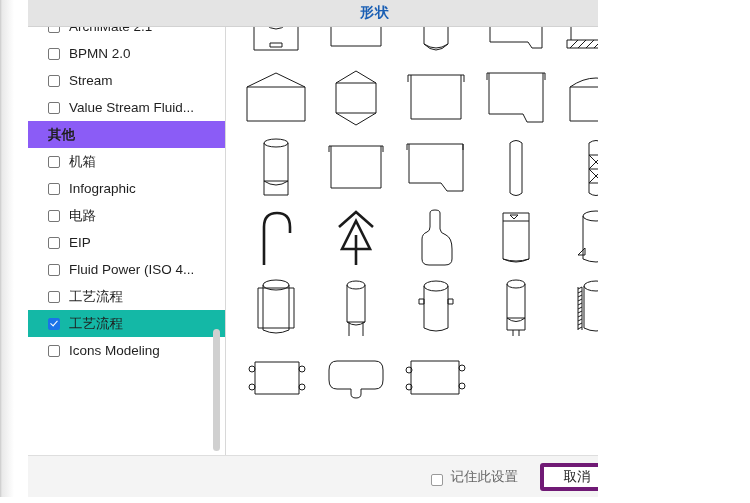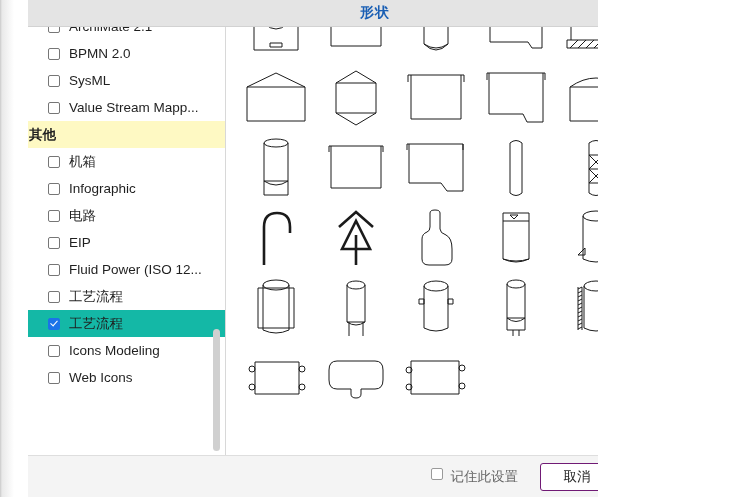--- a/index.html
+++ b/index.html
@@ -286,7 +286,7 @@
 
         <div class="side-row">
           <span class="cbx"></span>
-          <span class="side-label">SysML</span>
+          <span class="side-label">Stream</span>
         </div>
 
         <div class="side-row">

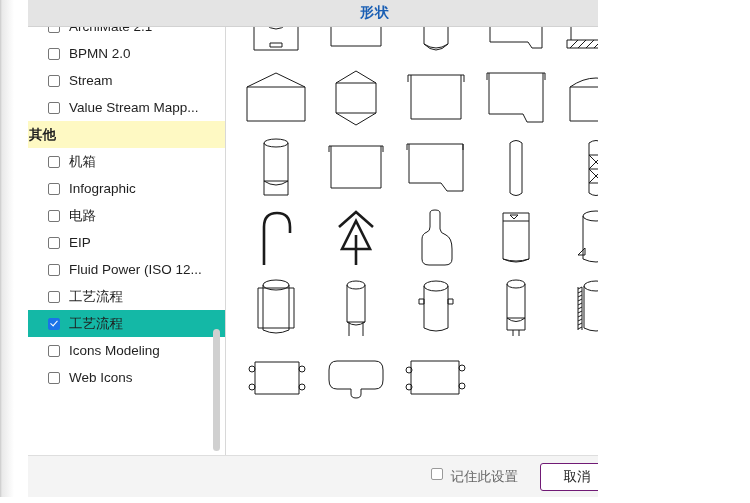--- a/index.html
+++ b/index.html
@@ -291,7 +291,7 @@
 
         <div class="side-row">
           <span class="cbx"></span>
-          <span class="side-label">Value Stream Mapp...</span>
+          <span class="side-label">Value Stream Fluid...</span>
         </div>
 
         <div class="side-row group">

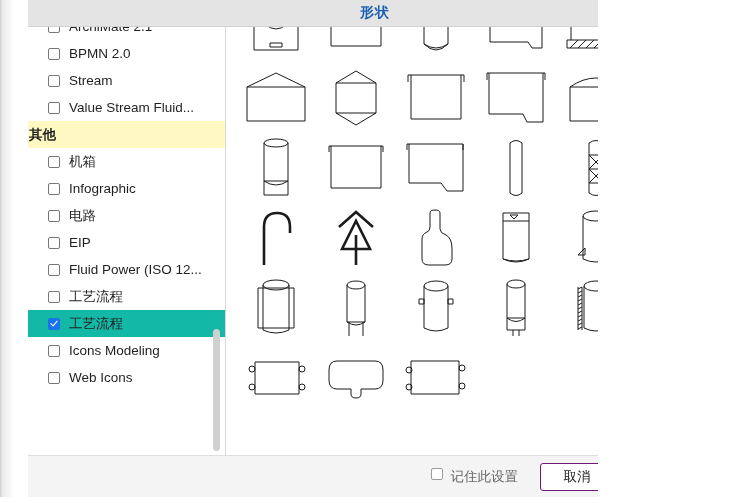--- a/index.html
+++ b/index.html
@@ -100,9 +100,9 @@
     white-space: nowrap;
   }
   .side-row.group {
-    background: #fef9c3;
+    background: #8b5cf6;
     font-weight: bold;
-    padding-left: 1px;
+    padding-left: 20px;
   }
   .side-row.selected {
     background: #14b8a6;

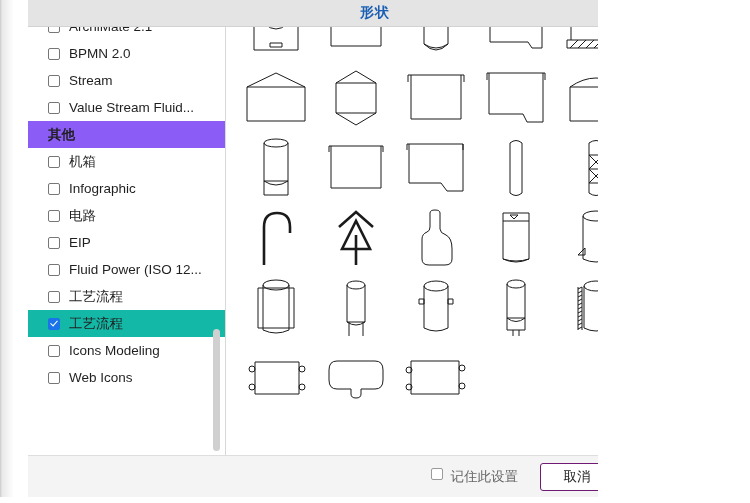--- a/index.html
+++ b/index.html
@@ -321,7 +321,7 @@
 
         <div class="side-row">
           <span class="cbx"></span>
-          <span class="side-label">Fluid Power (ISO 12...</span>
+          <span class="side-label">Fluid Power (ISO 4...</span>
         </div>
 
         <div class="side-row">

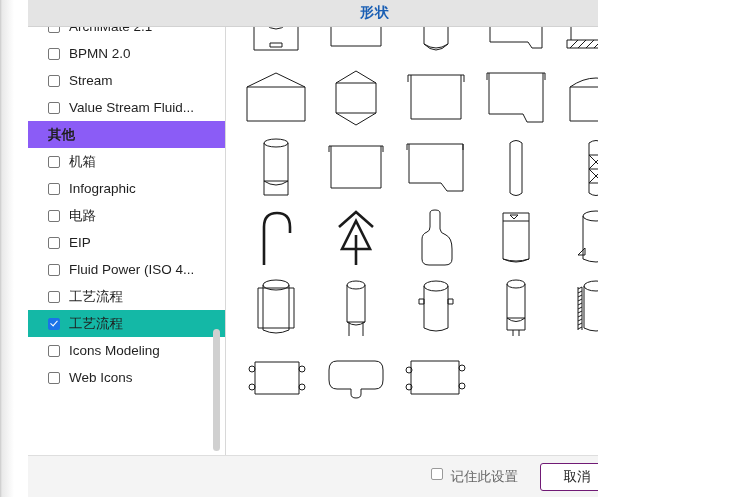--- a/index.html
+++ b/index.html
@@ -339,10 +339,6 @@
           <span class="side-label">Icons Modeling</span>
         </div>
 
-        <div class="side-row">
-          <span class="cbx"></span>
-          <span class="side-label">Web Icons</span>
-        </div>
 
 
       </div>

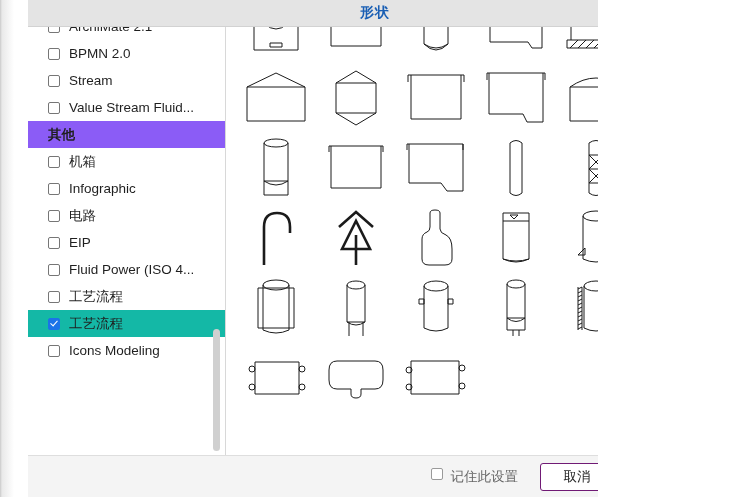--- a/index.html
+++ b/index.html
@@ -223,7 +223,7 @@
   }
   .remember {
     display: flex;
-    align-items: flex-start;
+    align-items: flex-end;
     margin-right: 22px;
     color: #666666;
     font-size: 13.5px;

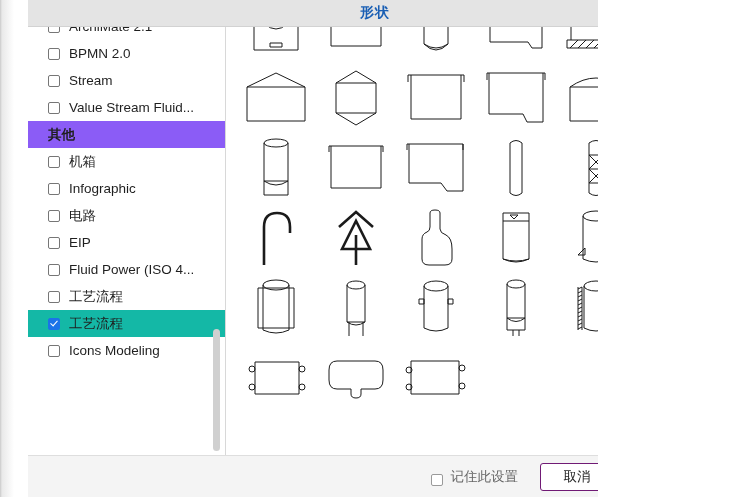--- a/index.html
+++ b/index.html
@@ -247,7 +247,7 @@
   }
   .btn-cancel {
     background: #ffffff;
-    border: 1px solid #701a75;
+    border: 4px solid #701a75;
     color: #242424;
     margin-right: 12px;
   }

